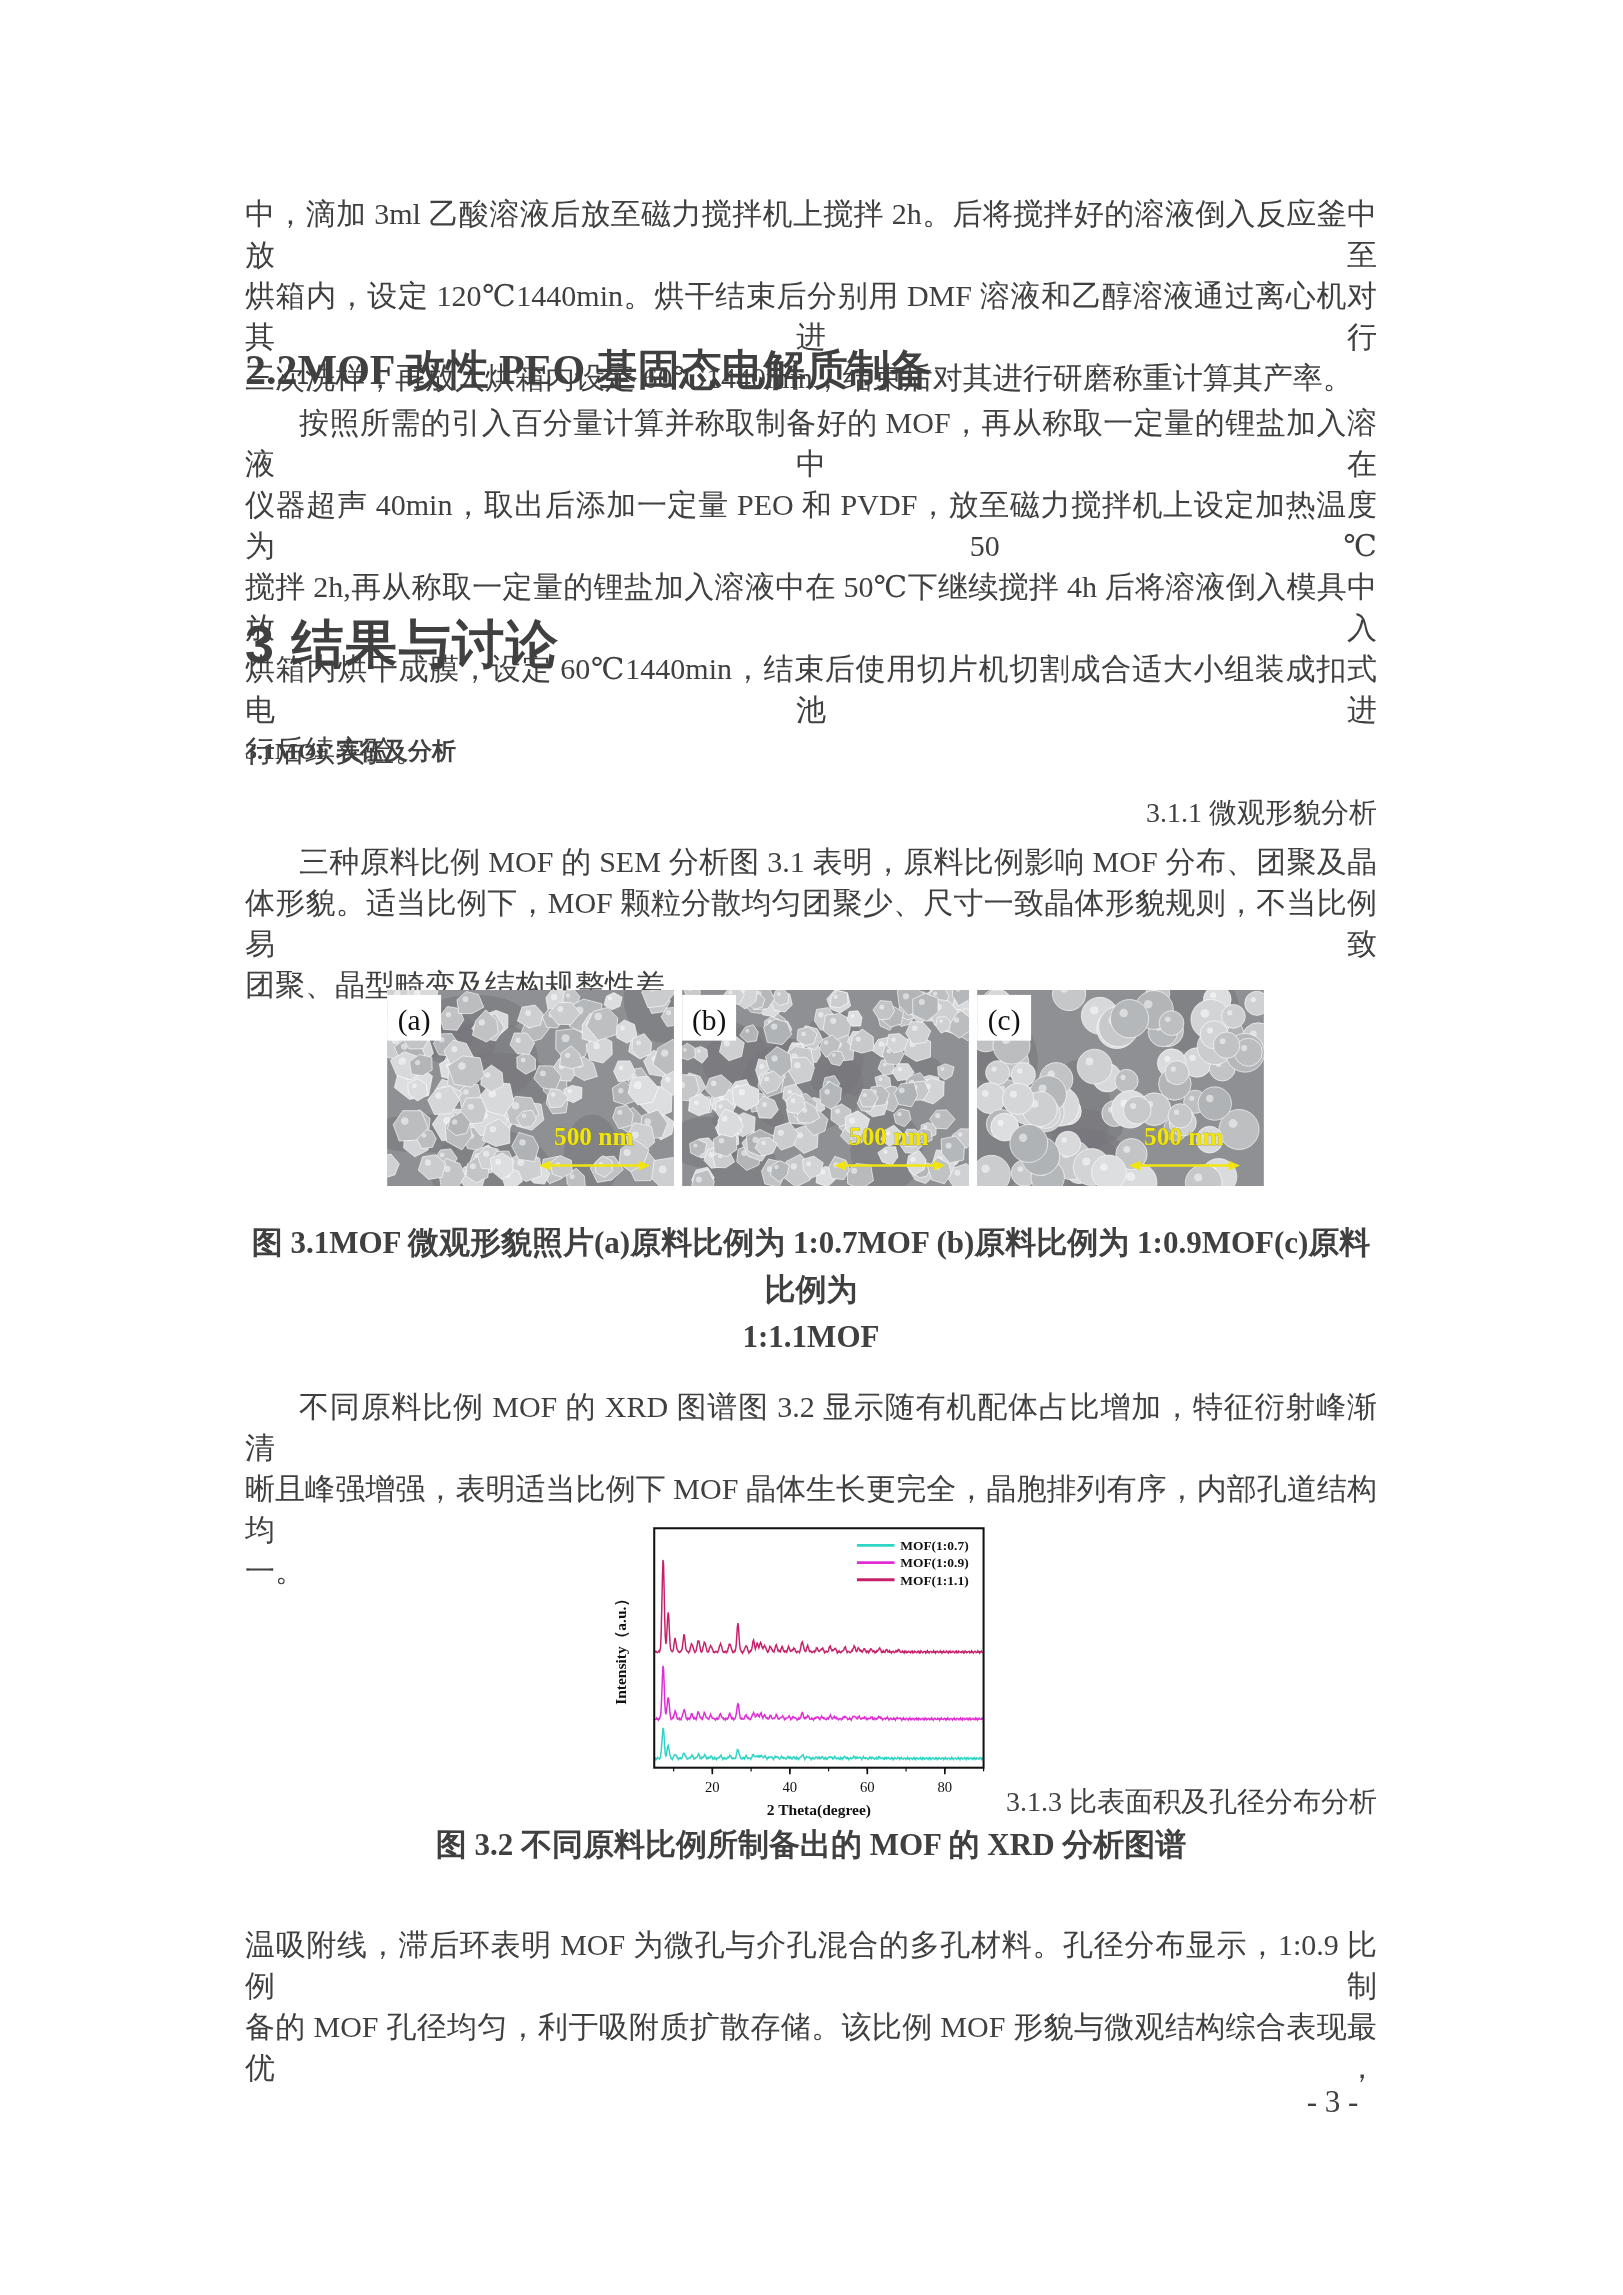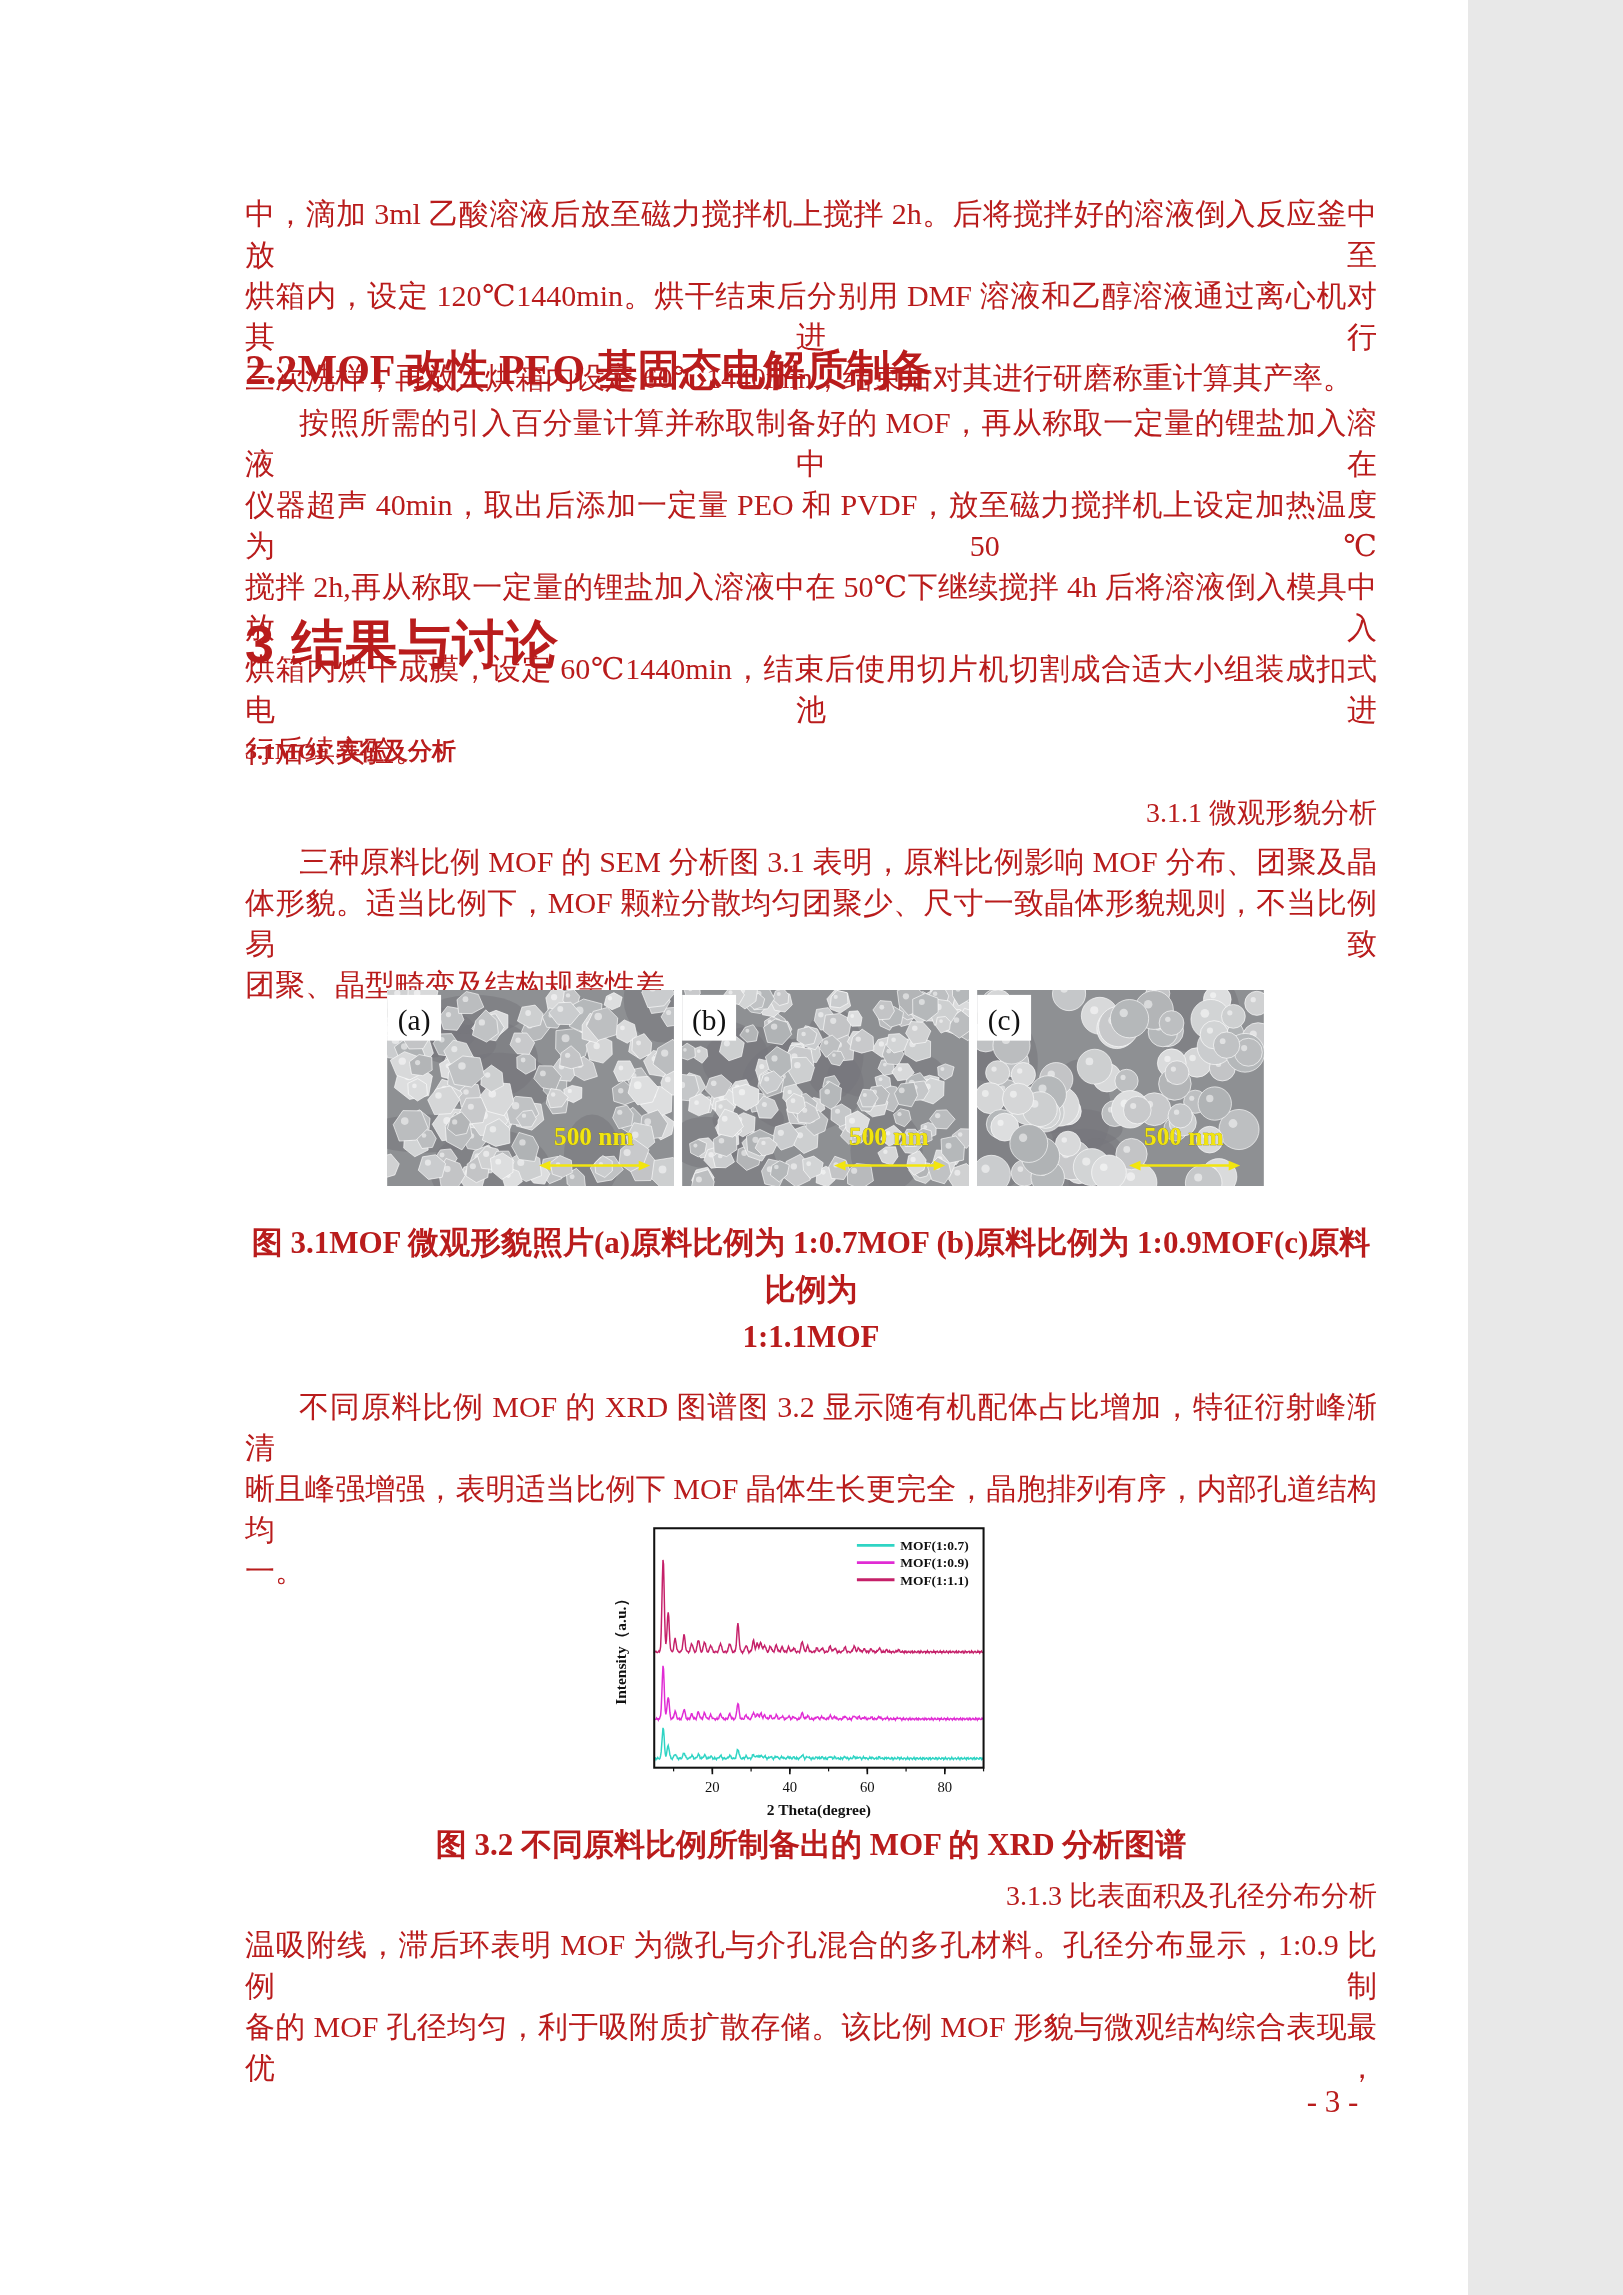--- a/index.html
+++ b/index.html
@@ -3,8 +3,8 @@
 <meta charset="utf-8">
 <style>
   html,body{margin:0;padding:0;background:#e8e8e8;}
-  .page{position:relative;width:1468px;height:2295px;background:#ffffff;overflow:hidden;
-        font-family:"Liberation Serif","DejaVu Serif",serif;color:#b91c1c;}
+  .page{position:relative;width:1623px;height:2295px;background:#ffffff;overflow:hidden;
+        font-family:"Liberation Serif","DejaVu Serif",serif;color:#404040;}
   .blk{position:absolute;left:245px;width:1132px;}
   .bline{line-height:41px;font-size:30px;white-space:normal;}
   .full{text-align:justify;text-align-last:justify;}

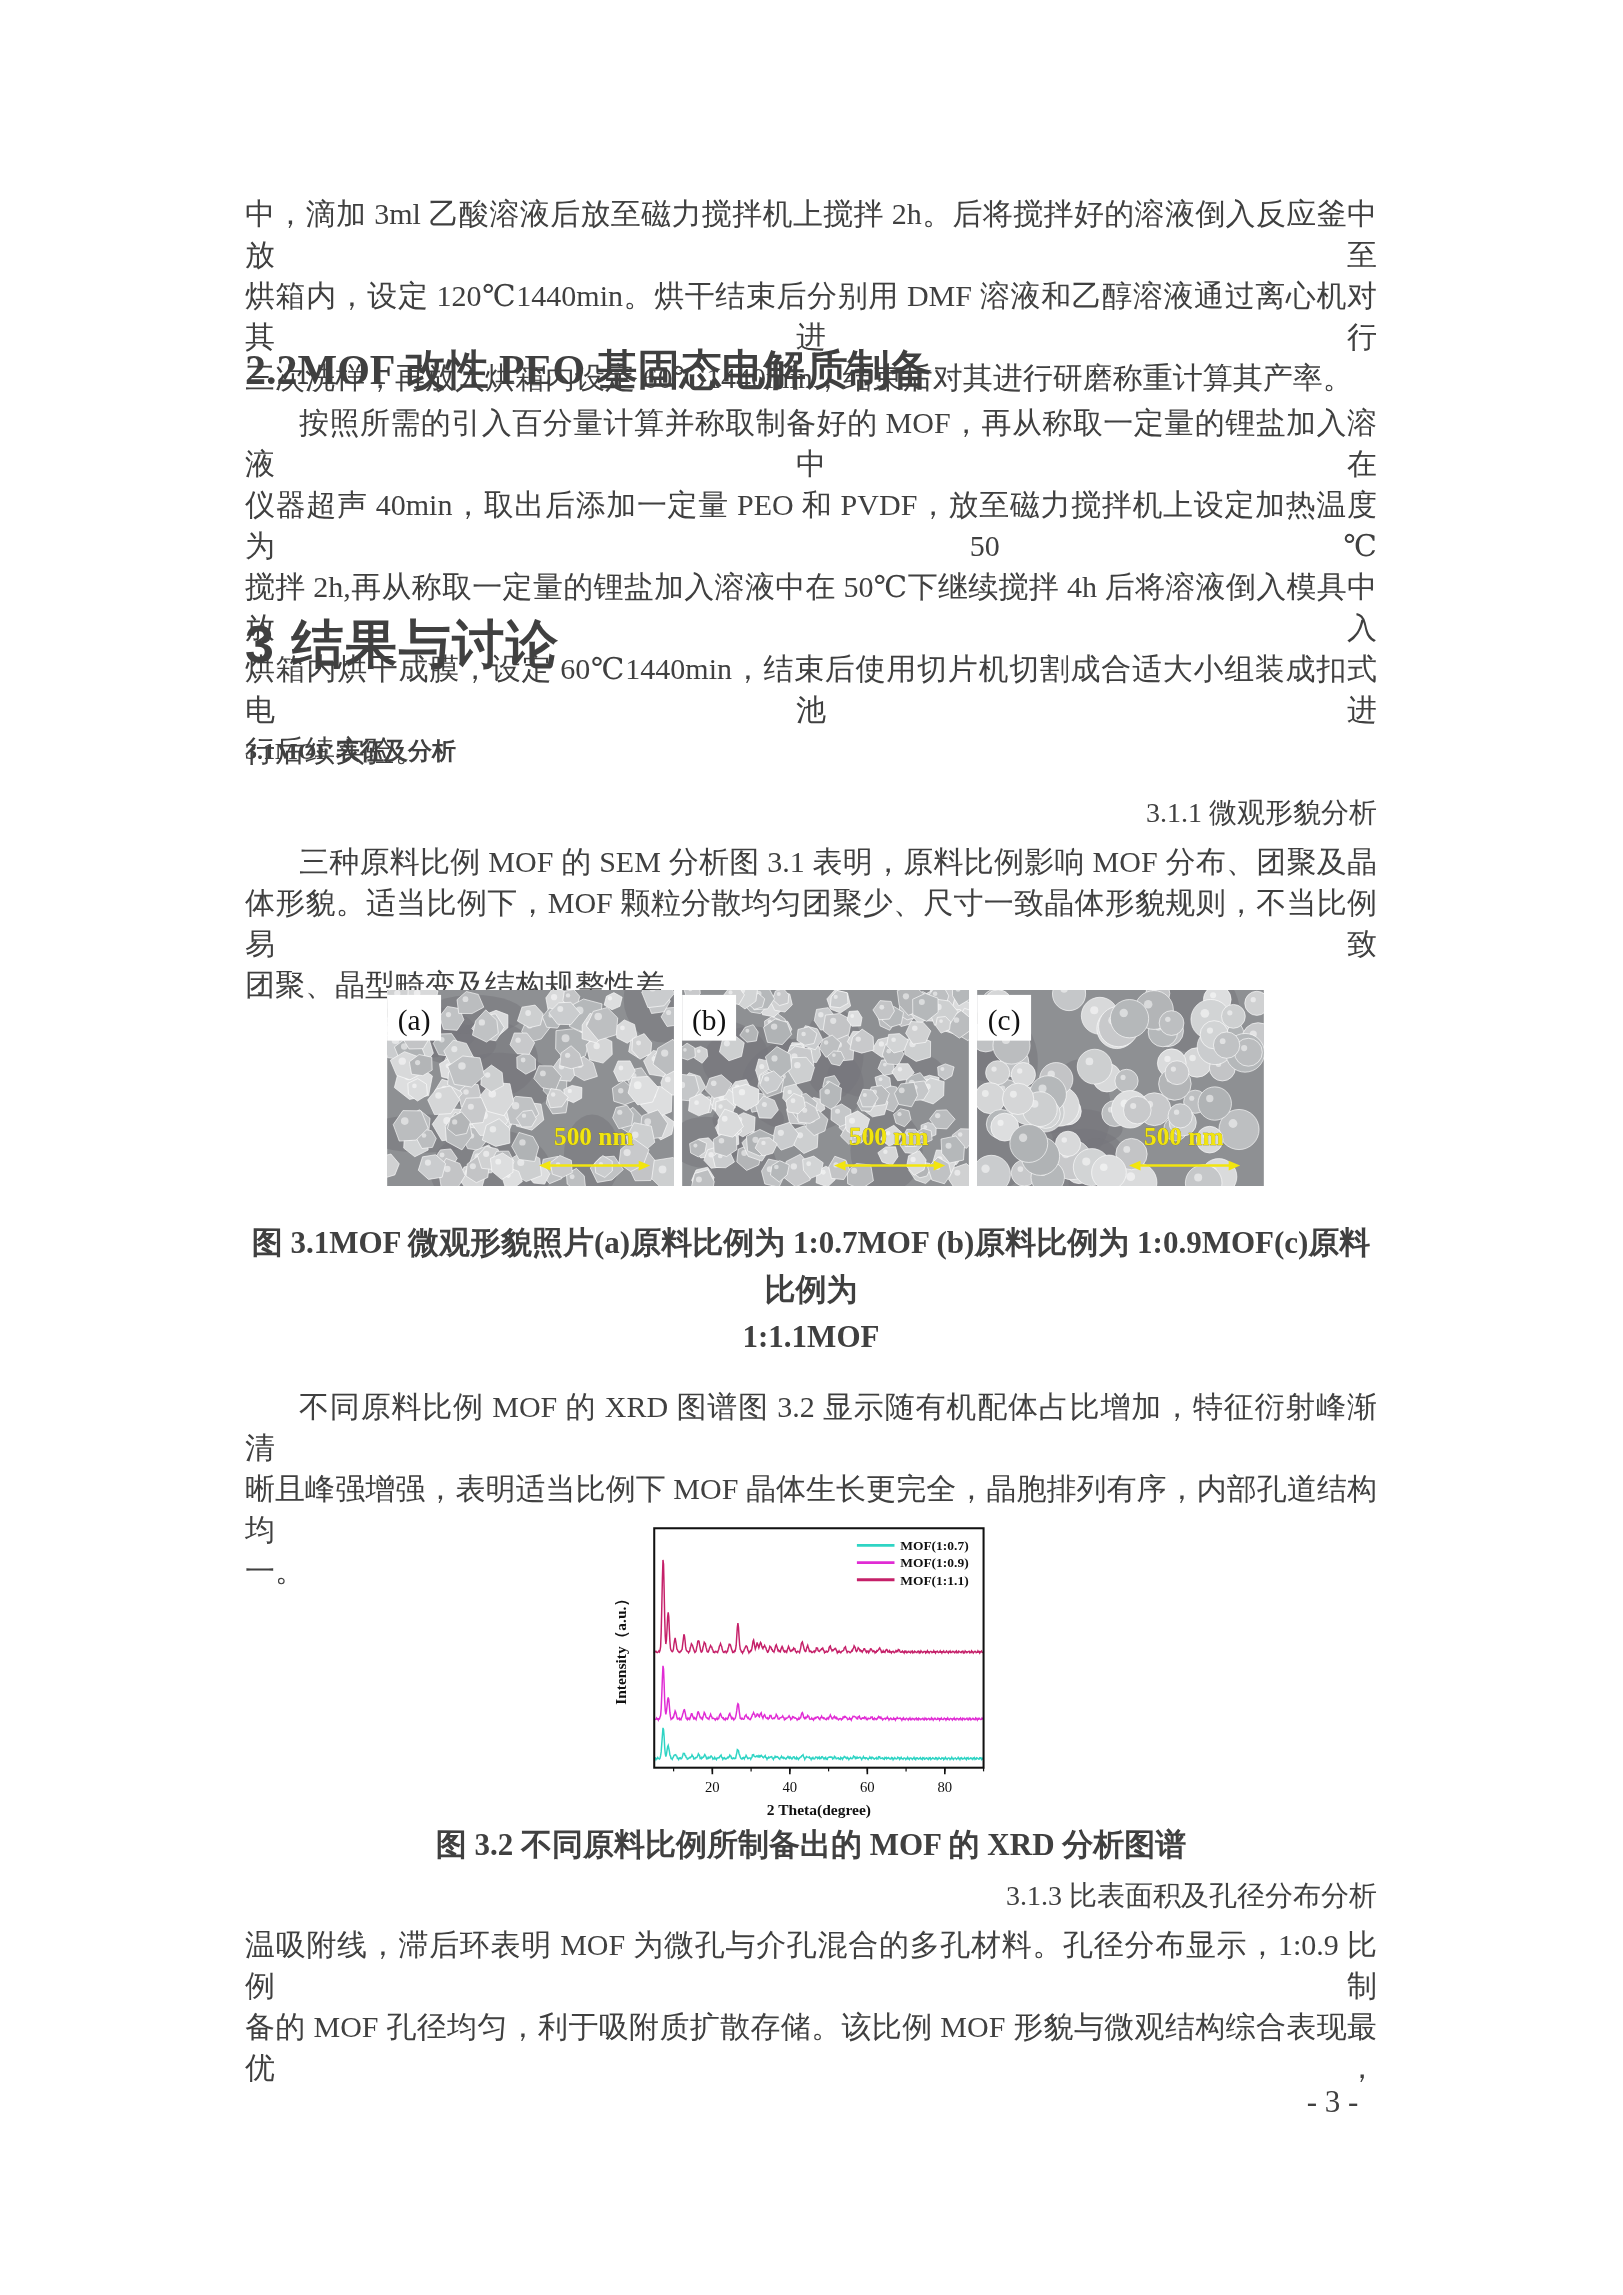--- a/index.html
+++ b/index.html
@@ -874,7 +874,7 @@
     <div>图 3.2 不同原料比例所制备出的 MOF 的 XRD 分析图谱</div>
   </div>
 
-  <div class="blk hsub" style="top:1875px">3.1.3 比表面积及孔径分布分析</div>
+  <div class="blk hsub" style="top:1781px">3.1.3 比表面积及孔径分布分析</div>
 
   <div class="blk" style="top:1924px">
     <div class="bline full">温吸附线，滞后环表明 MOF 为微孔与介孔混合的多孔材料。孔径分布显示，1:0.9 比例制</div>

